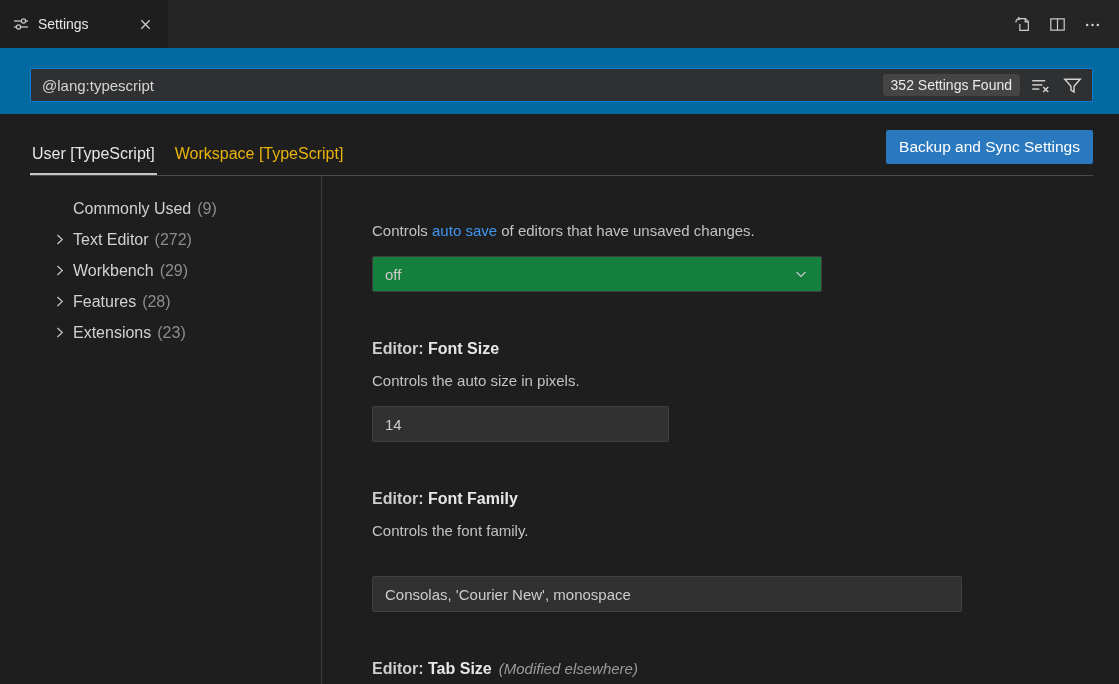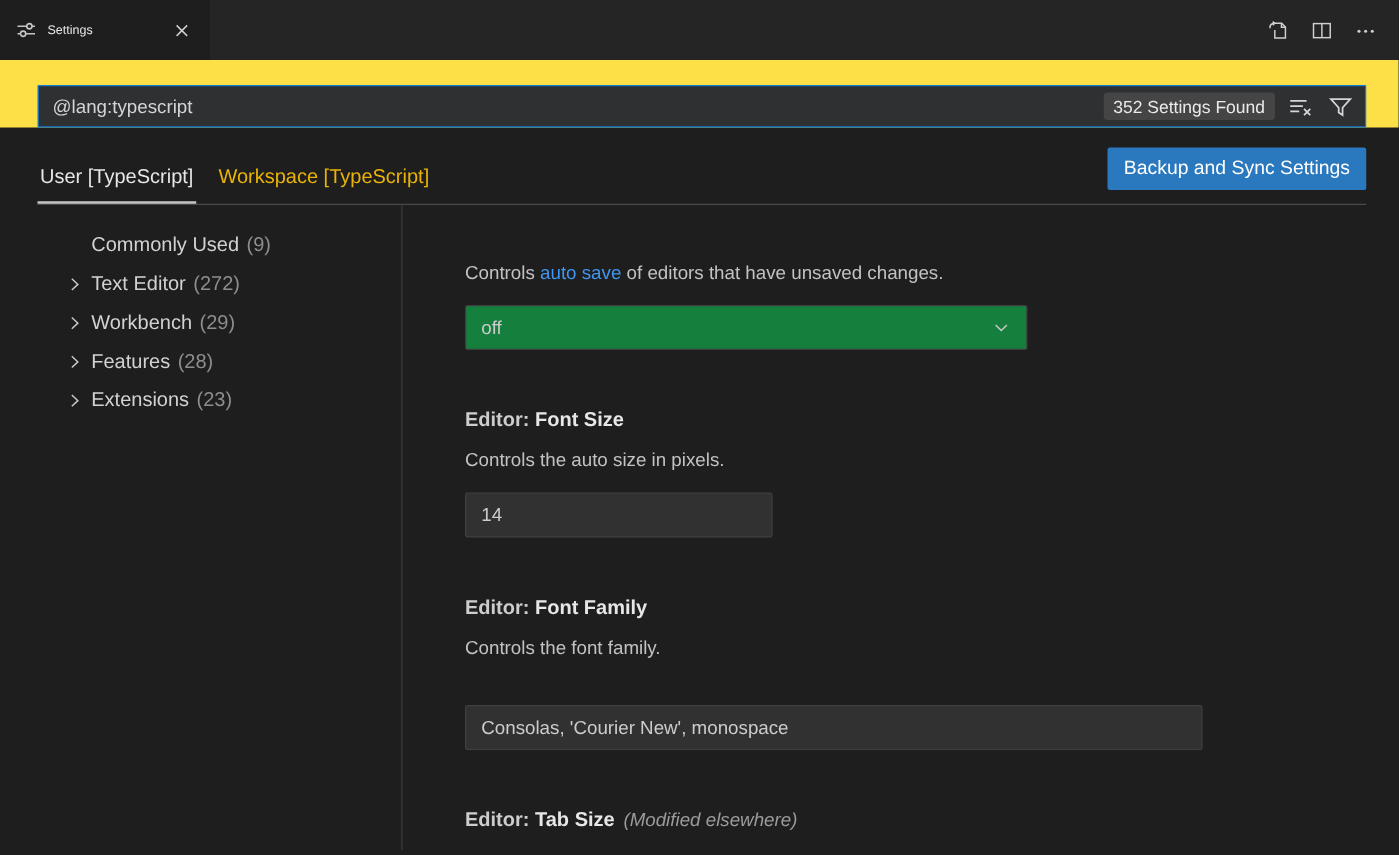--- a/index.html
+++ b/index.html
@@ -20,7 +20,7 @@
     padding:0 13px; gap:9px; cursor:pointer;
   }
   .tab-icon { color:#c5c5c5; flex:0 0 auto; }
-  .tab-label { color:#e7e7e7; font-size:10px; }
+  .tab-label { color:#e7e7e7; font-size:14px; }
   .tab-close { margin-left:auto; color:#cfcfcf; padding:2px; border-radius:3px; cursor:pointer; }
   .tab-actions { margin-left:auto; display:flex; align-items:center; gap:14px; padding-right:16px; color:#d0d0d0; }
   .tab-actions .act { padding:2px; cursor:pointer; }

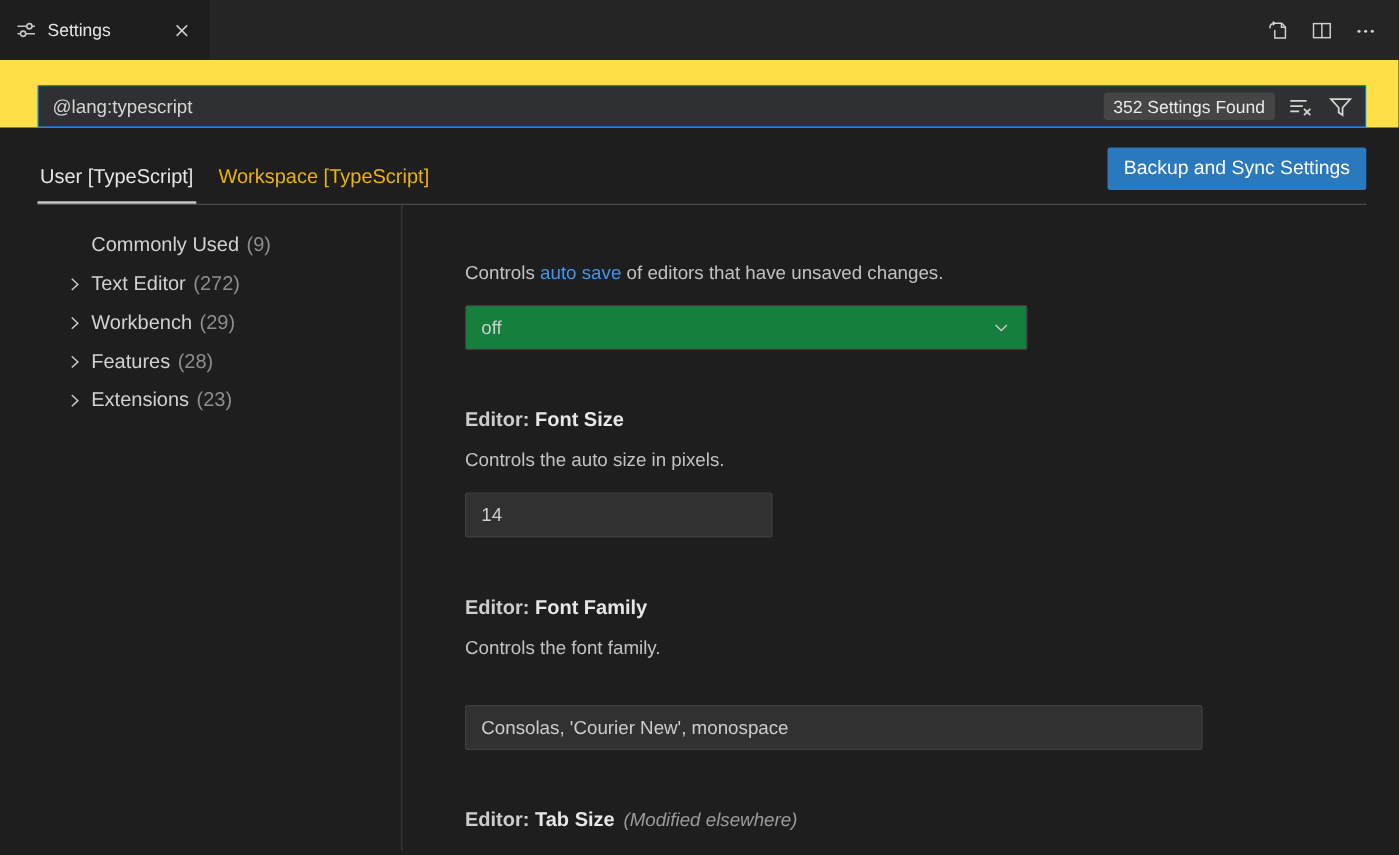--- a/index.html
+++ b/index.html
@@ -26,7 +26,7 @@
   .tab-actions .act { padding:2px; cursor:pointer; }
 
   
-  .search-row { padding:20px 26px 0 30px; background:#fde047; }
+  .search-row { padding:20px 26px 12px 30px; background:#0369a1; }
   .search-box {
     height:34px; background:#2f3032; border:1.5px solid #0f7cd6; border-radius:1px;
     display:flex; align-items:center; padding:0 8px 0 11px; gap:9px;

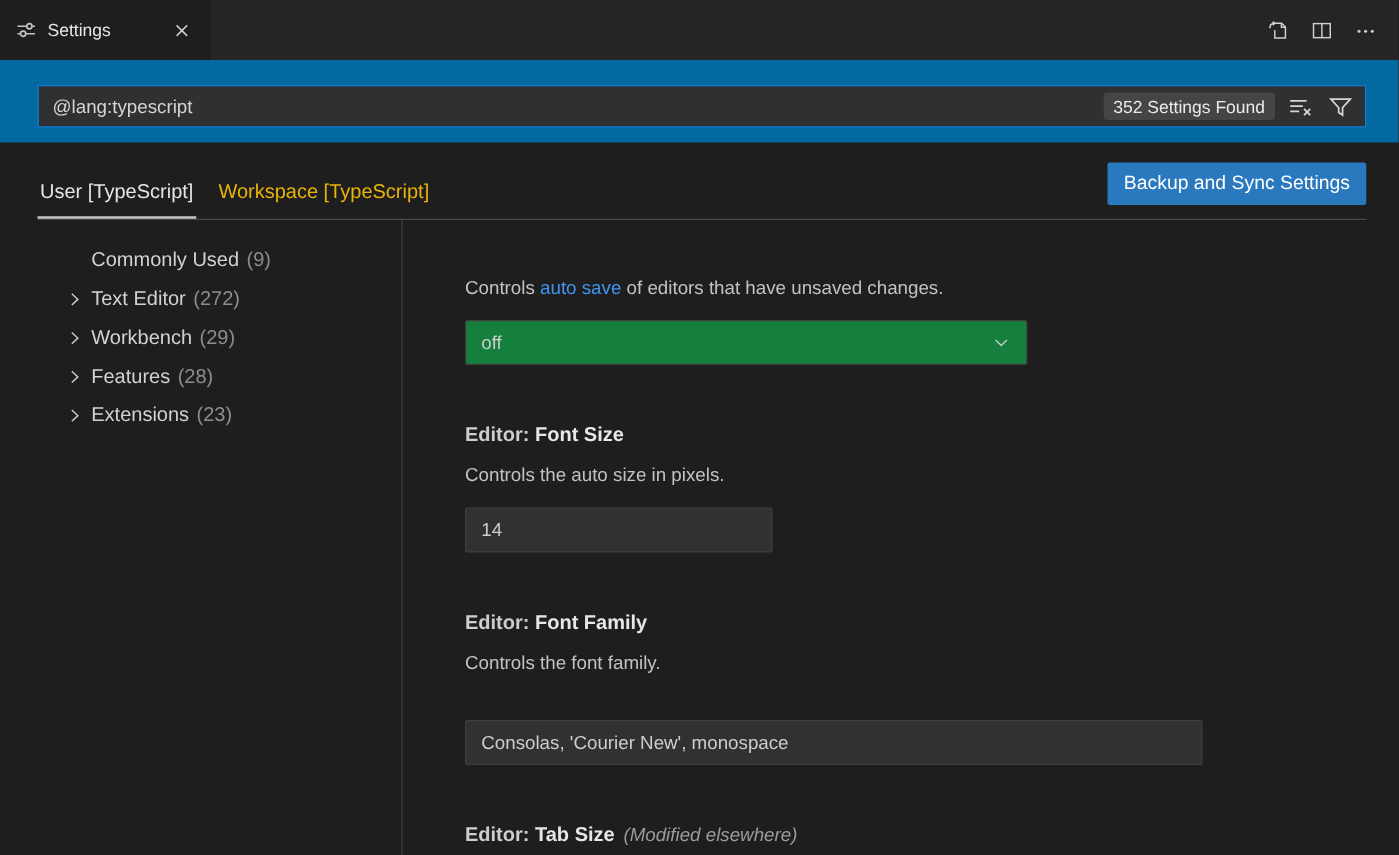--- a/index.html
+++ b/index.html
@@ -85,7 +85,7 @@
     color:#cccccc; font-size:15px; padding:0 12px; font-family:"Liberation Sans", sans-serif;
     outline:none;
   }
-  .w-font-size { width:246px; }
+  .w-font-size { width:297px; }
   .w-font-family { width:590px;margin-top:20px; }
 </style>
 </head>

